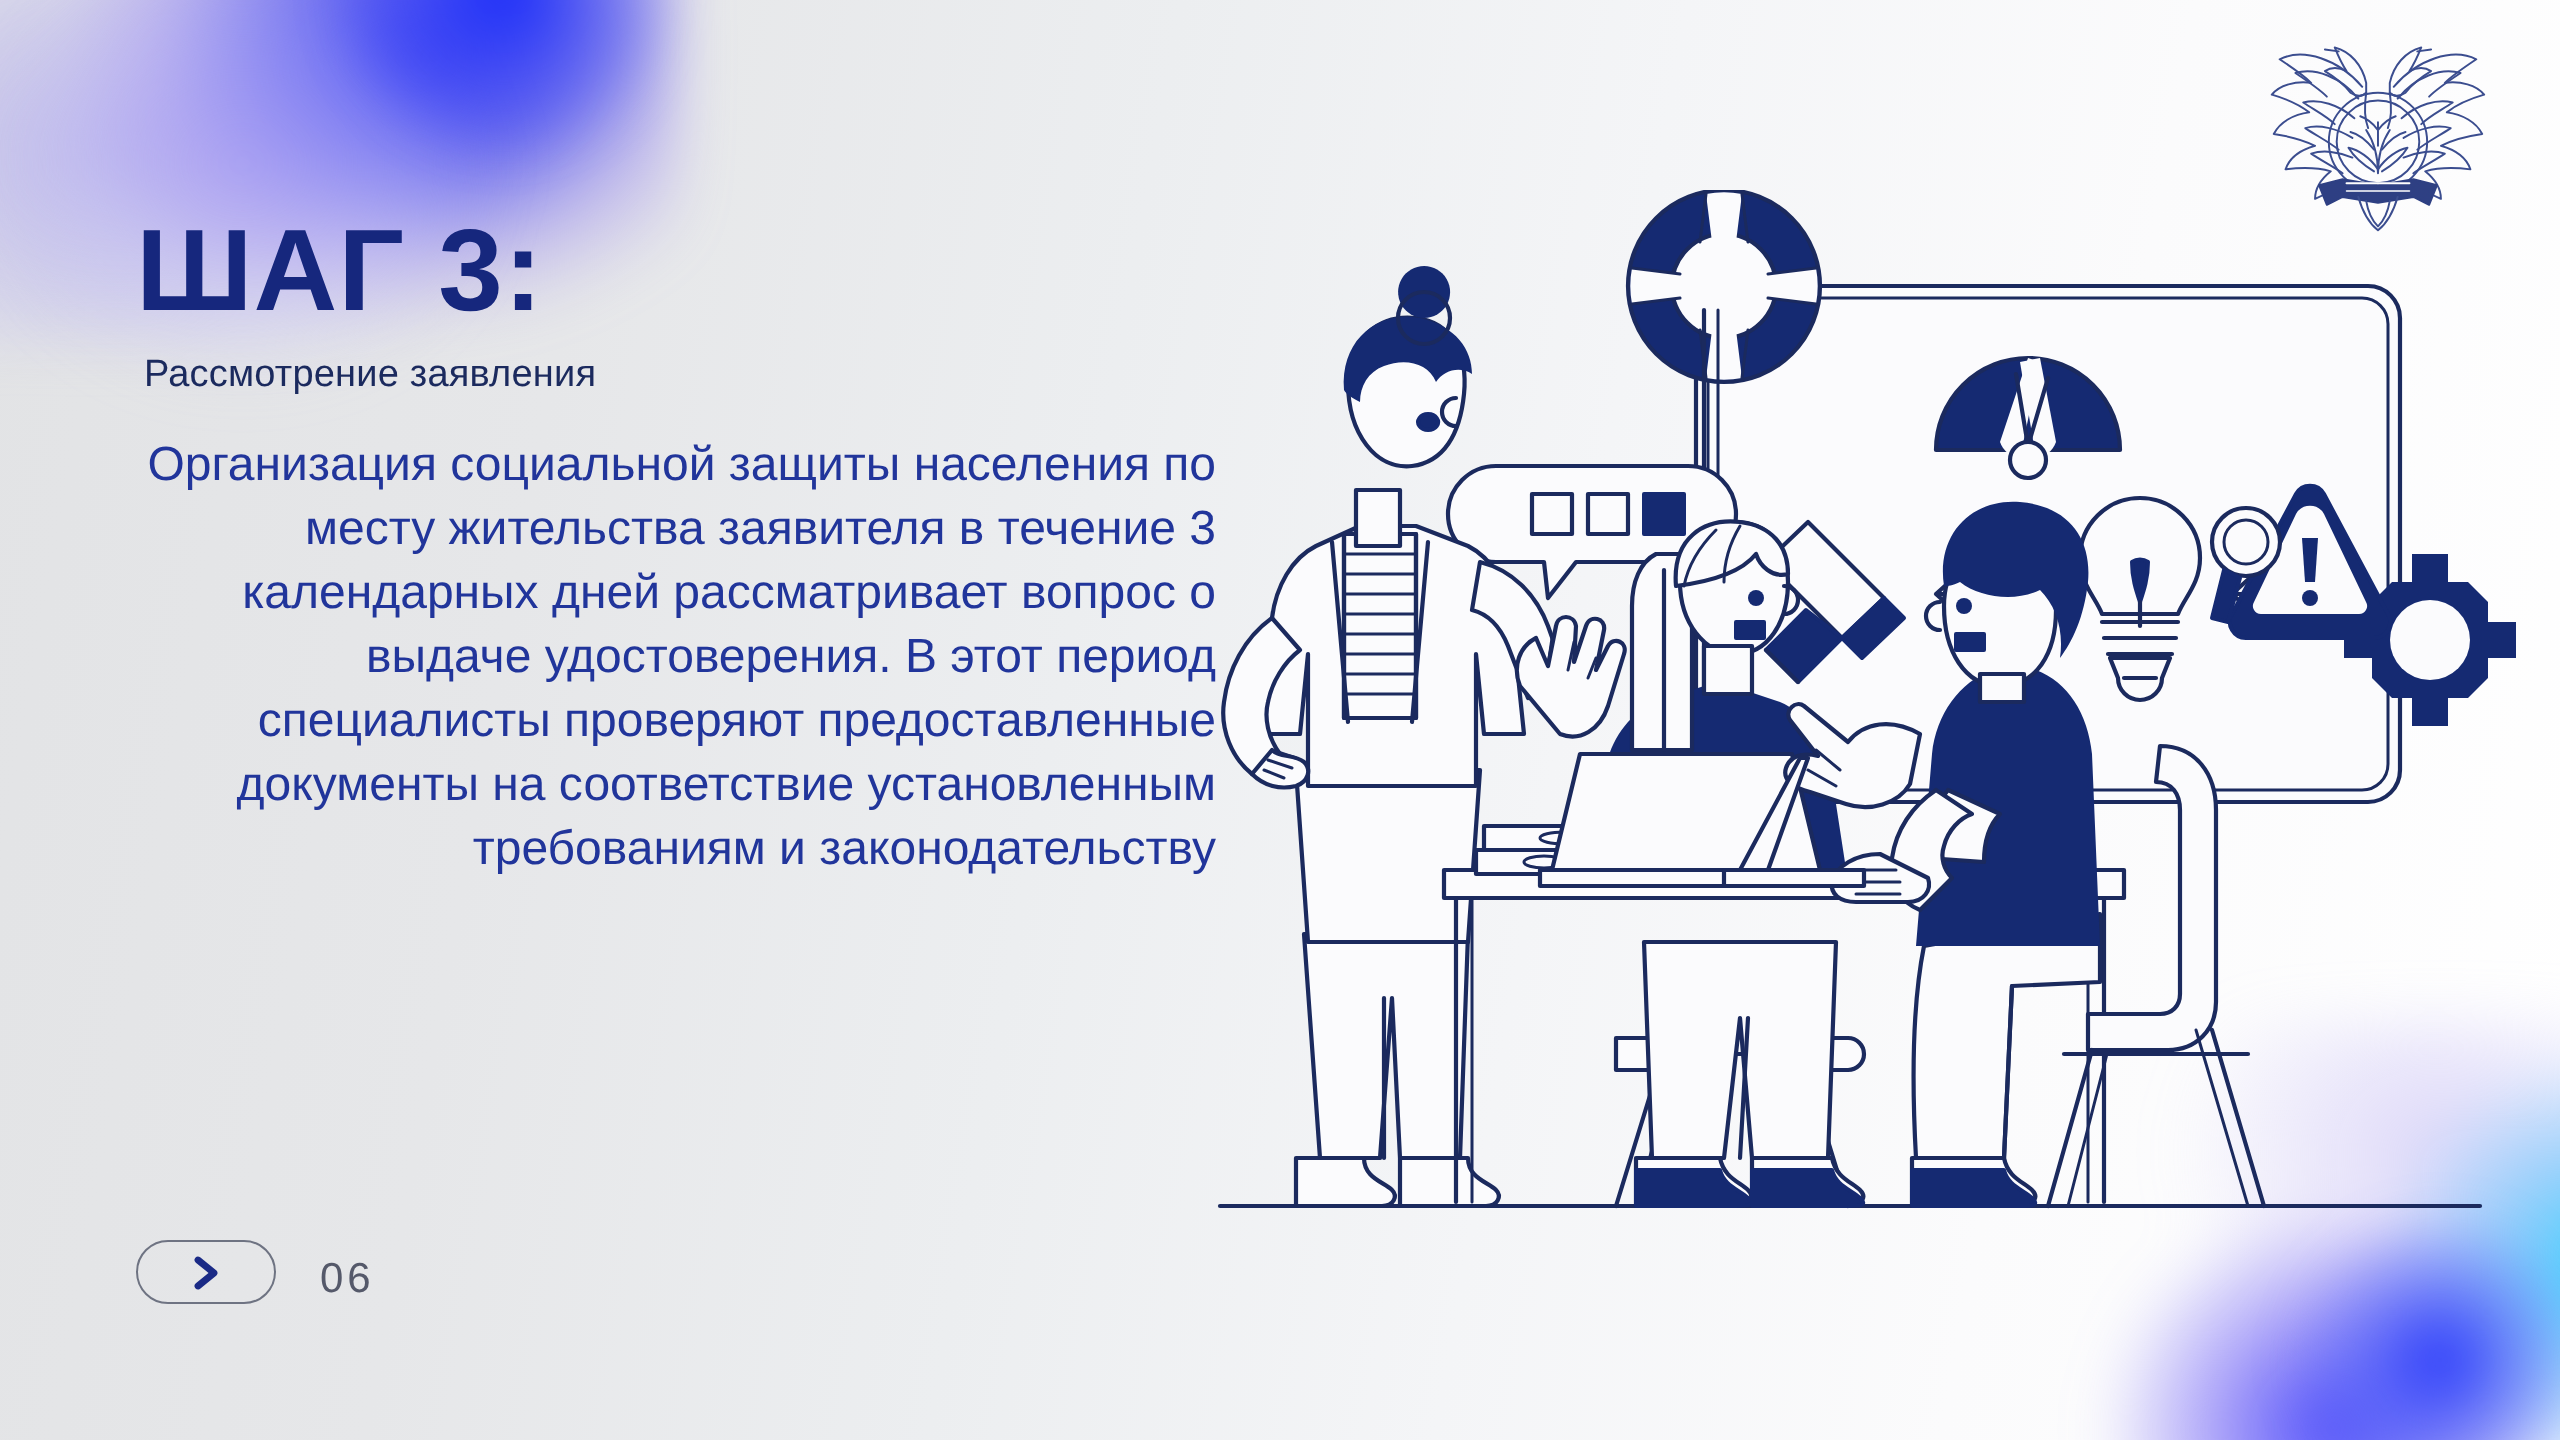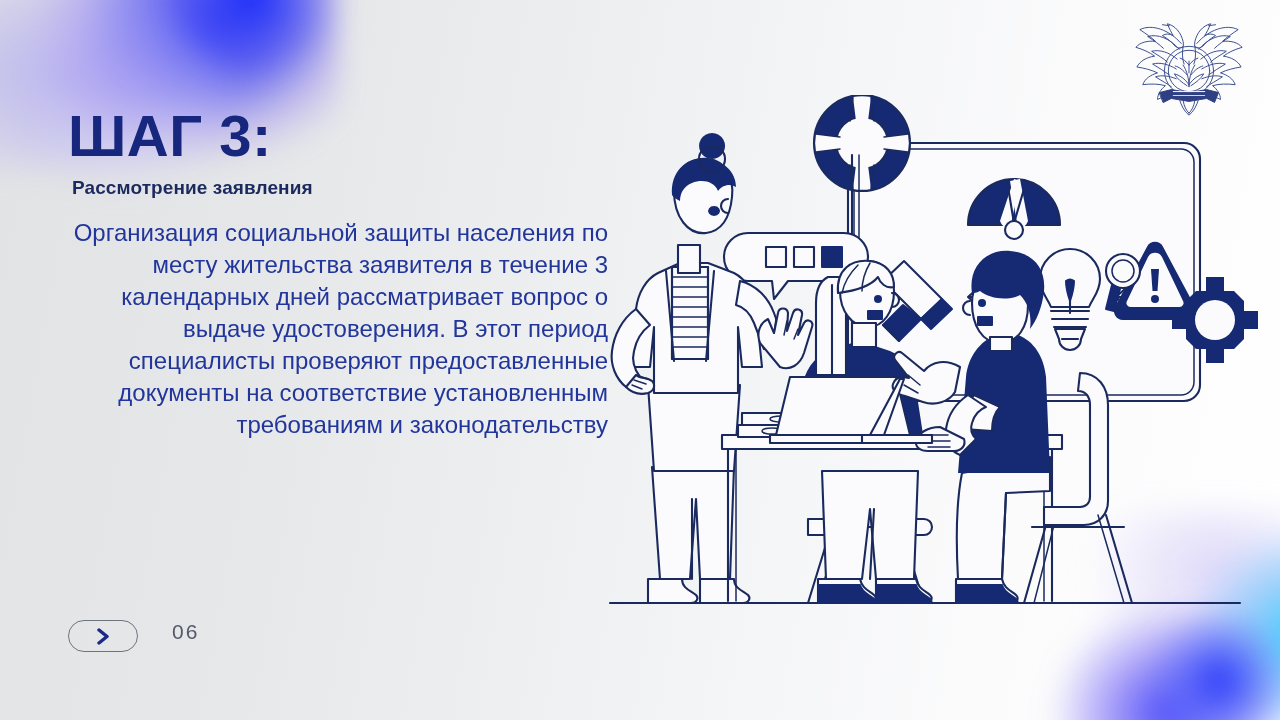--- a/index.html
+++ b/index.html
@@ -57,7 +57,7 @@
     color:#16277d;line-height:1.02;margin:0 0 12px 0;
   }
   .step-sub{
-    font-size:19px;font-weight:700;color:#1b2a5e;
+    font-size:19px;font-weight:400;color:#1b2a5e;
     margin:0 0 18px 4px;letter-spacing:.1px;
   }
   .step-body{

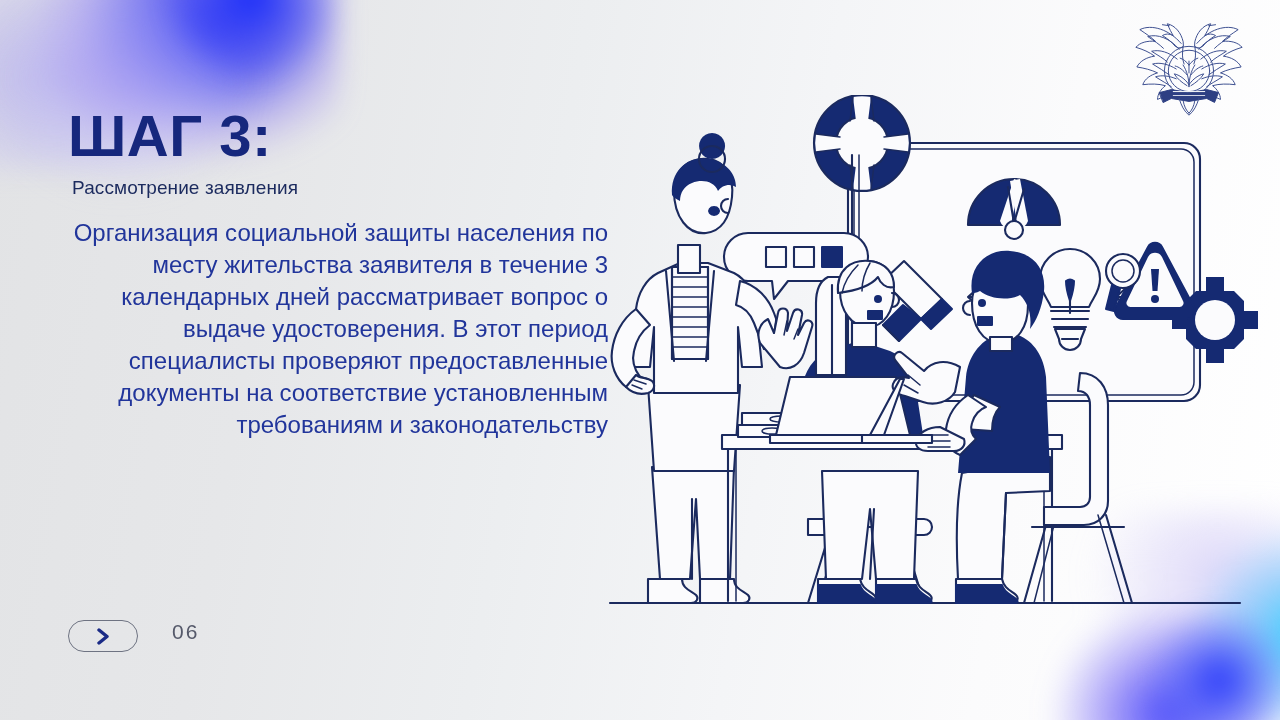--- a/index.html
+++ b/index.html
@@ -66,7 +66,7 @@
   }
 
   
-  .footer{position:absolute;left:68px;bottom:68px;display:flex;align-items:flex-start;gap:34px;}
+  .footer{position:absolute;left:68px;bottom:68px;display:flex;align-items:flex-end;gap:22px;}
   .nav-pill{
     width:68px;height:30px;border:1.6px solid #6e7382;border-radius:16px;
     display:flex;align-items:center;justify-content:center;background:transparent;

